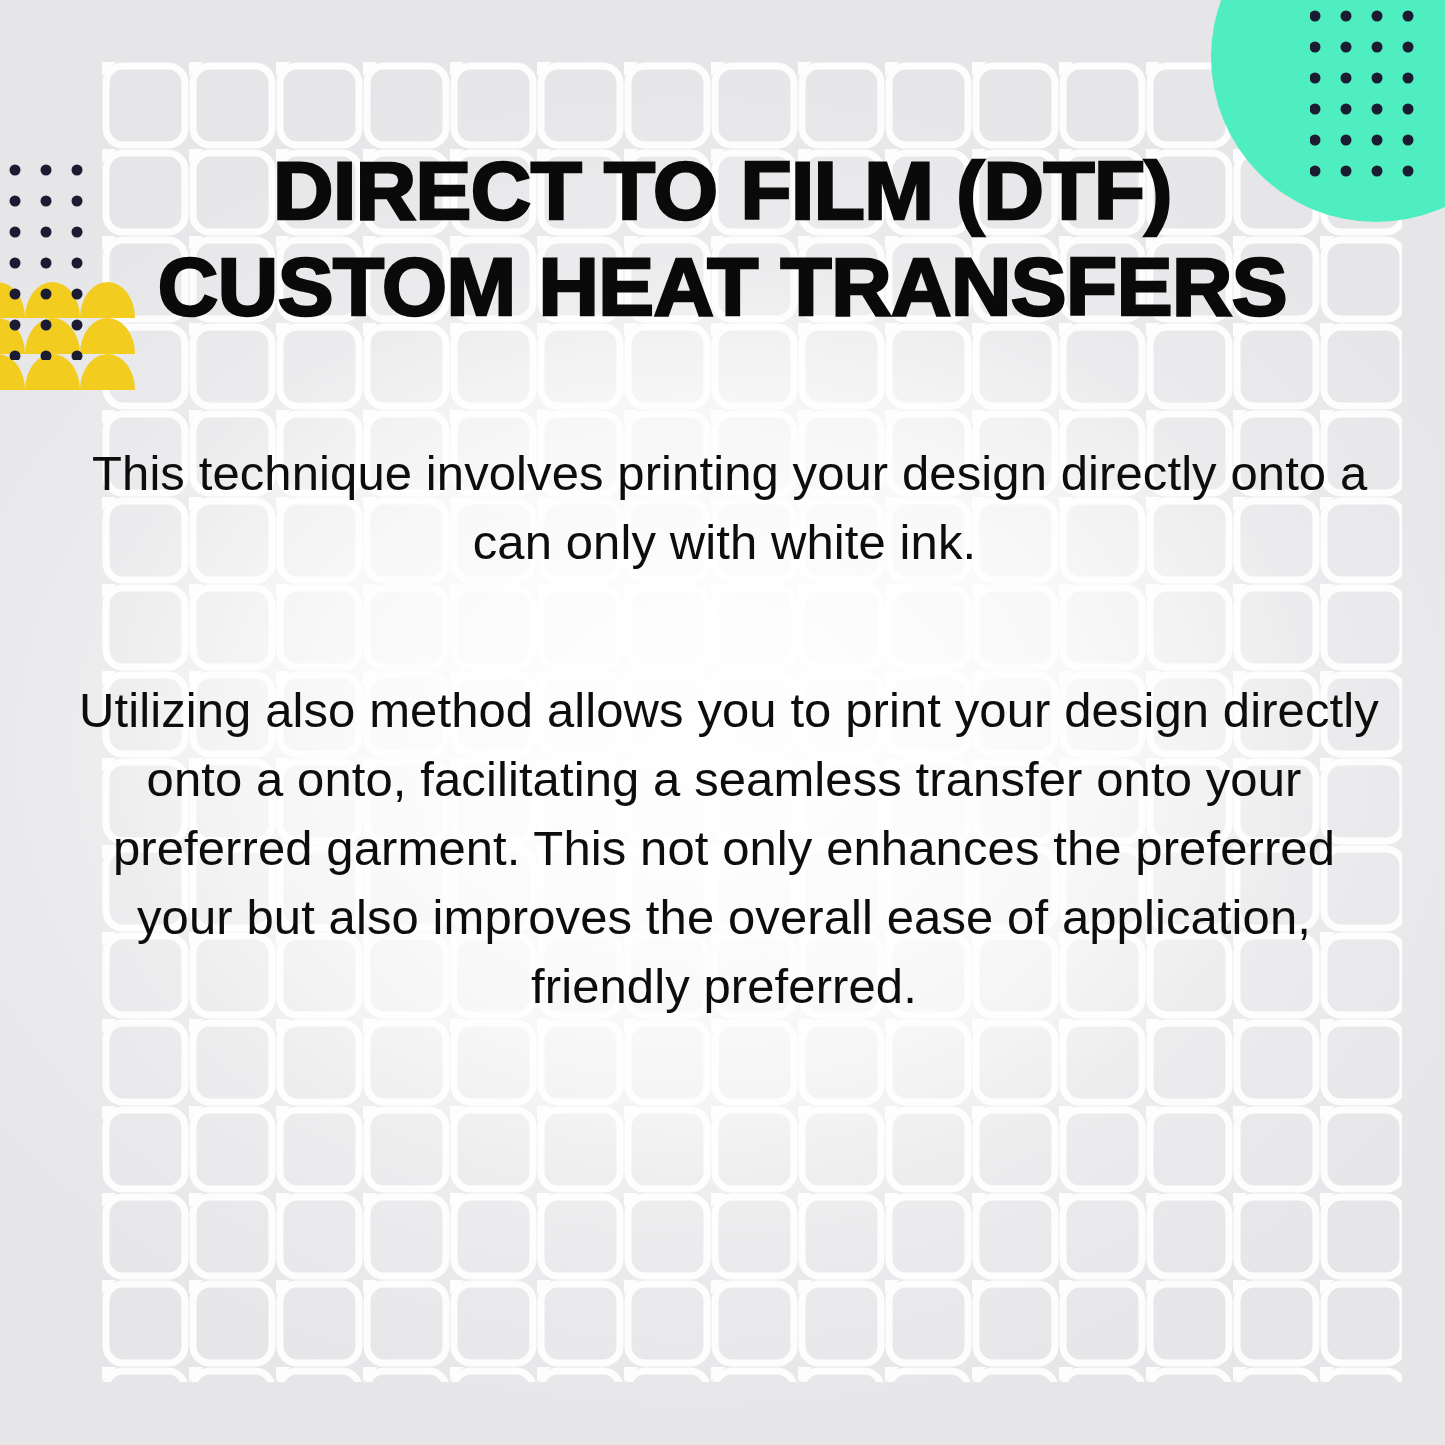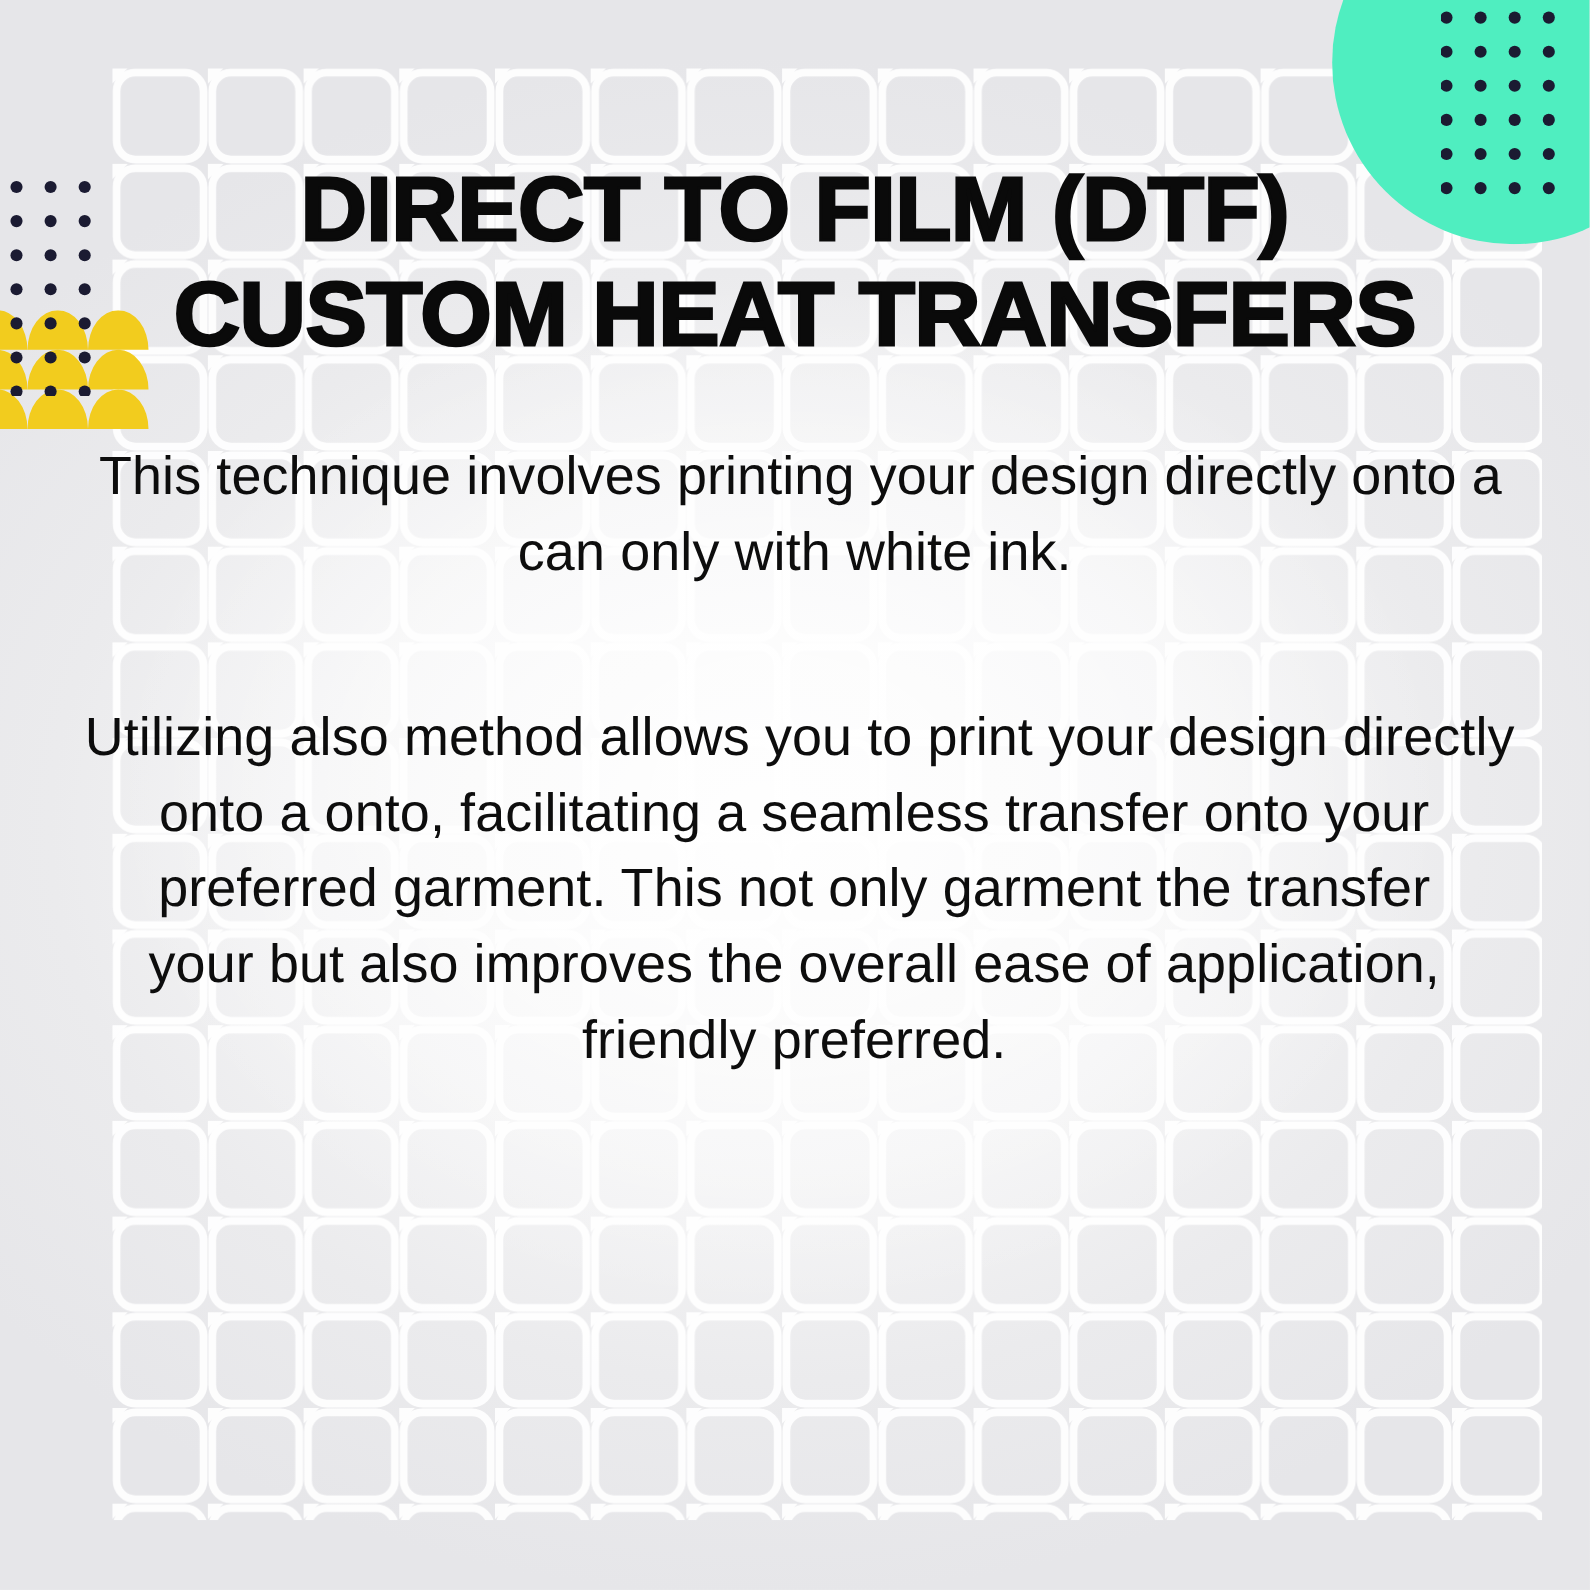--- a/index.html
+++ b/index.html
@@ -61,7 +61,6 @@
     z-index:5;
     display:flex;
     flex-direction:column;
-    align-items:center;
     padding:0 92px;
   }
 

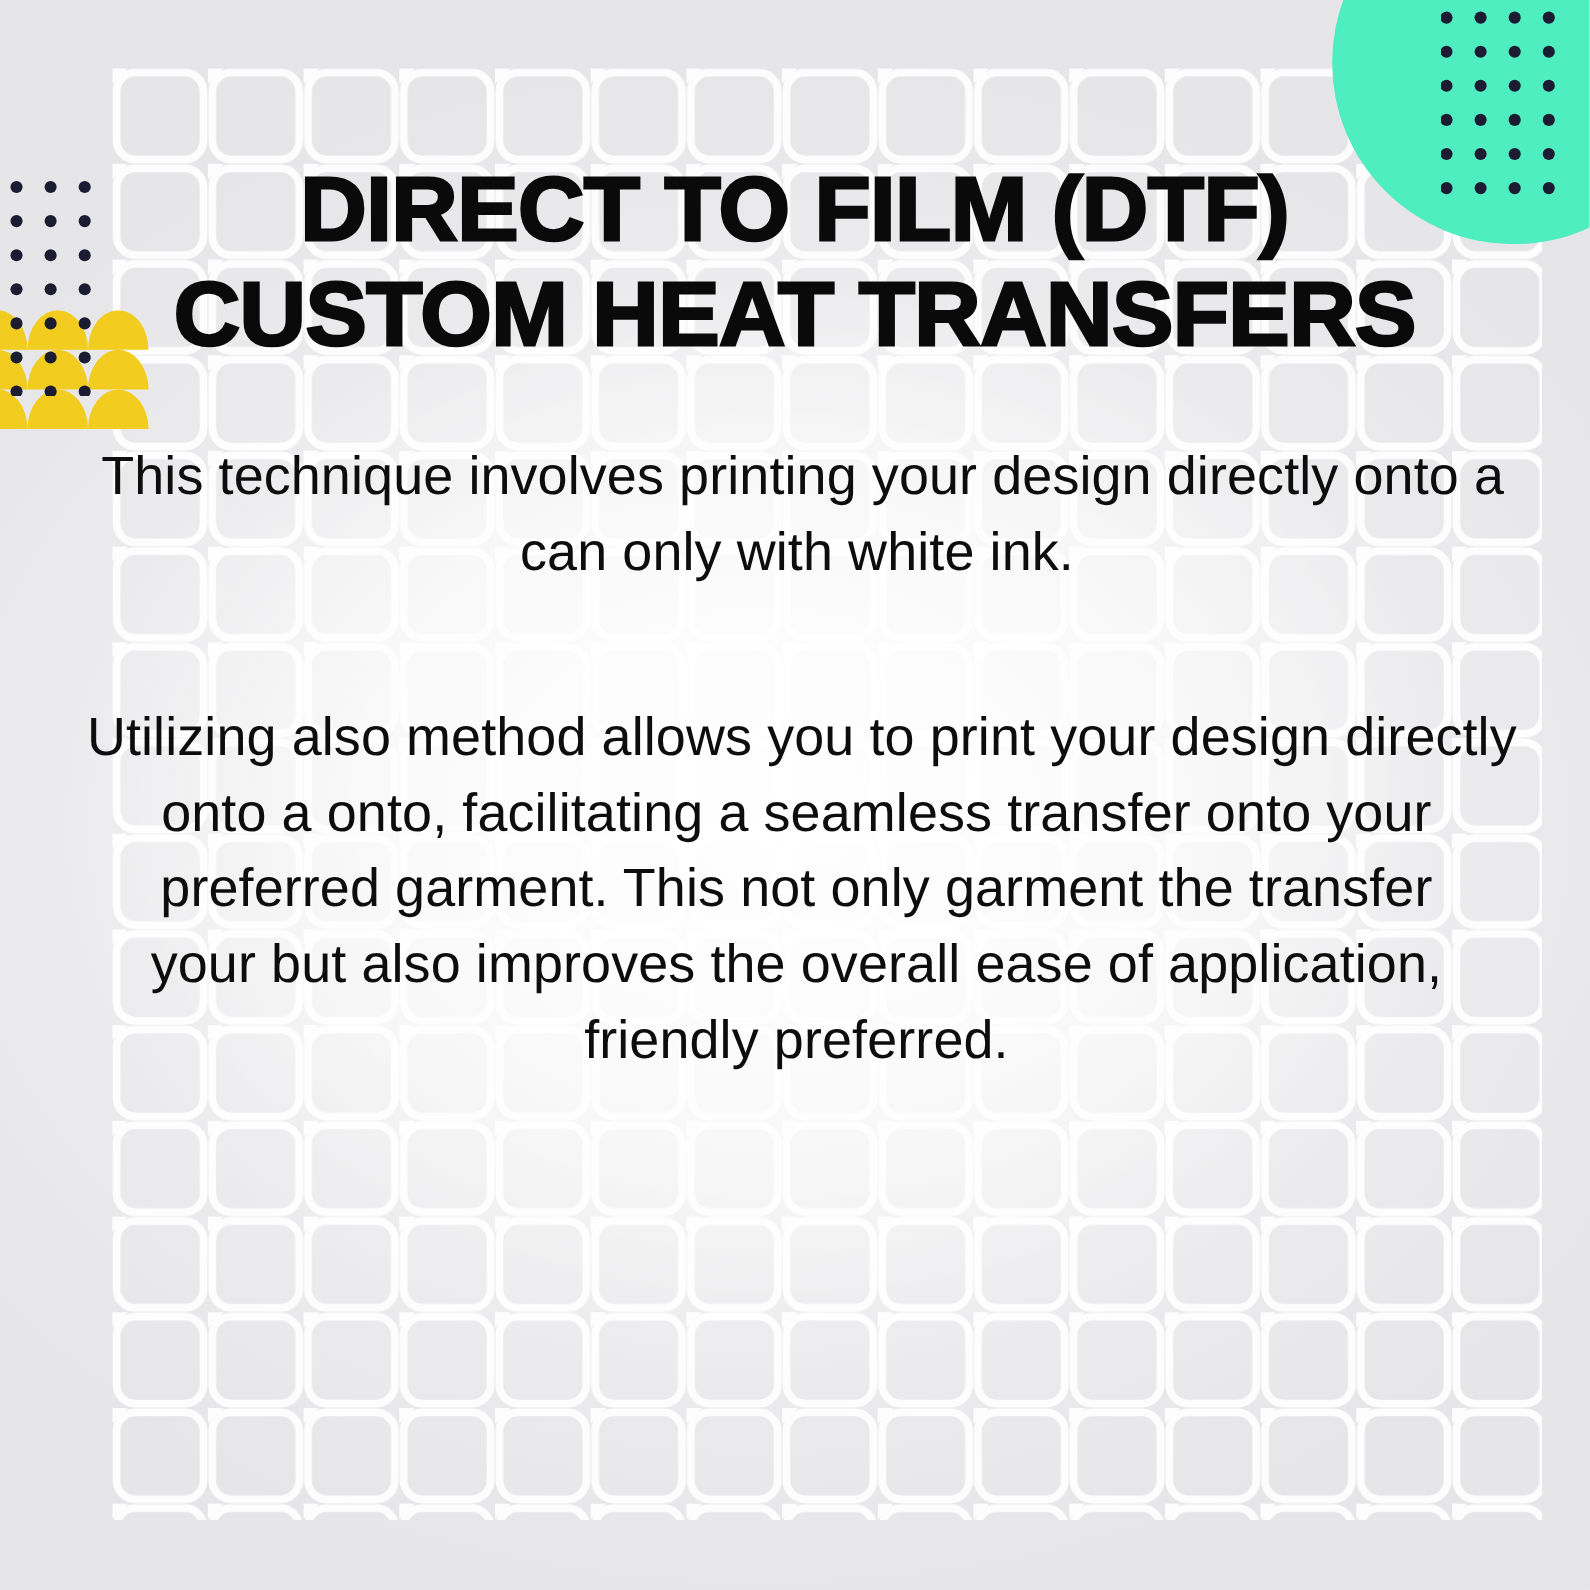--- a/index.html
+++ b/index.html
@@ -80,7 +80,7 @@
   .title .tline { display:block; white-space:nowrap; }
 
   .body-wrap {
-    margin-top:64px;
+    margin-top:104px;
     width:1265px;
     text-align:center;
   }

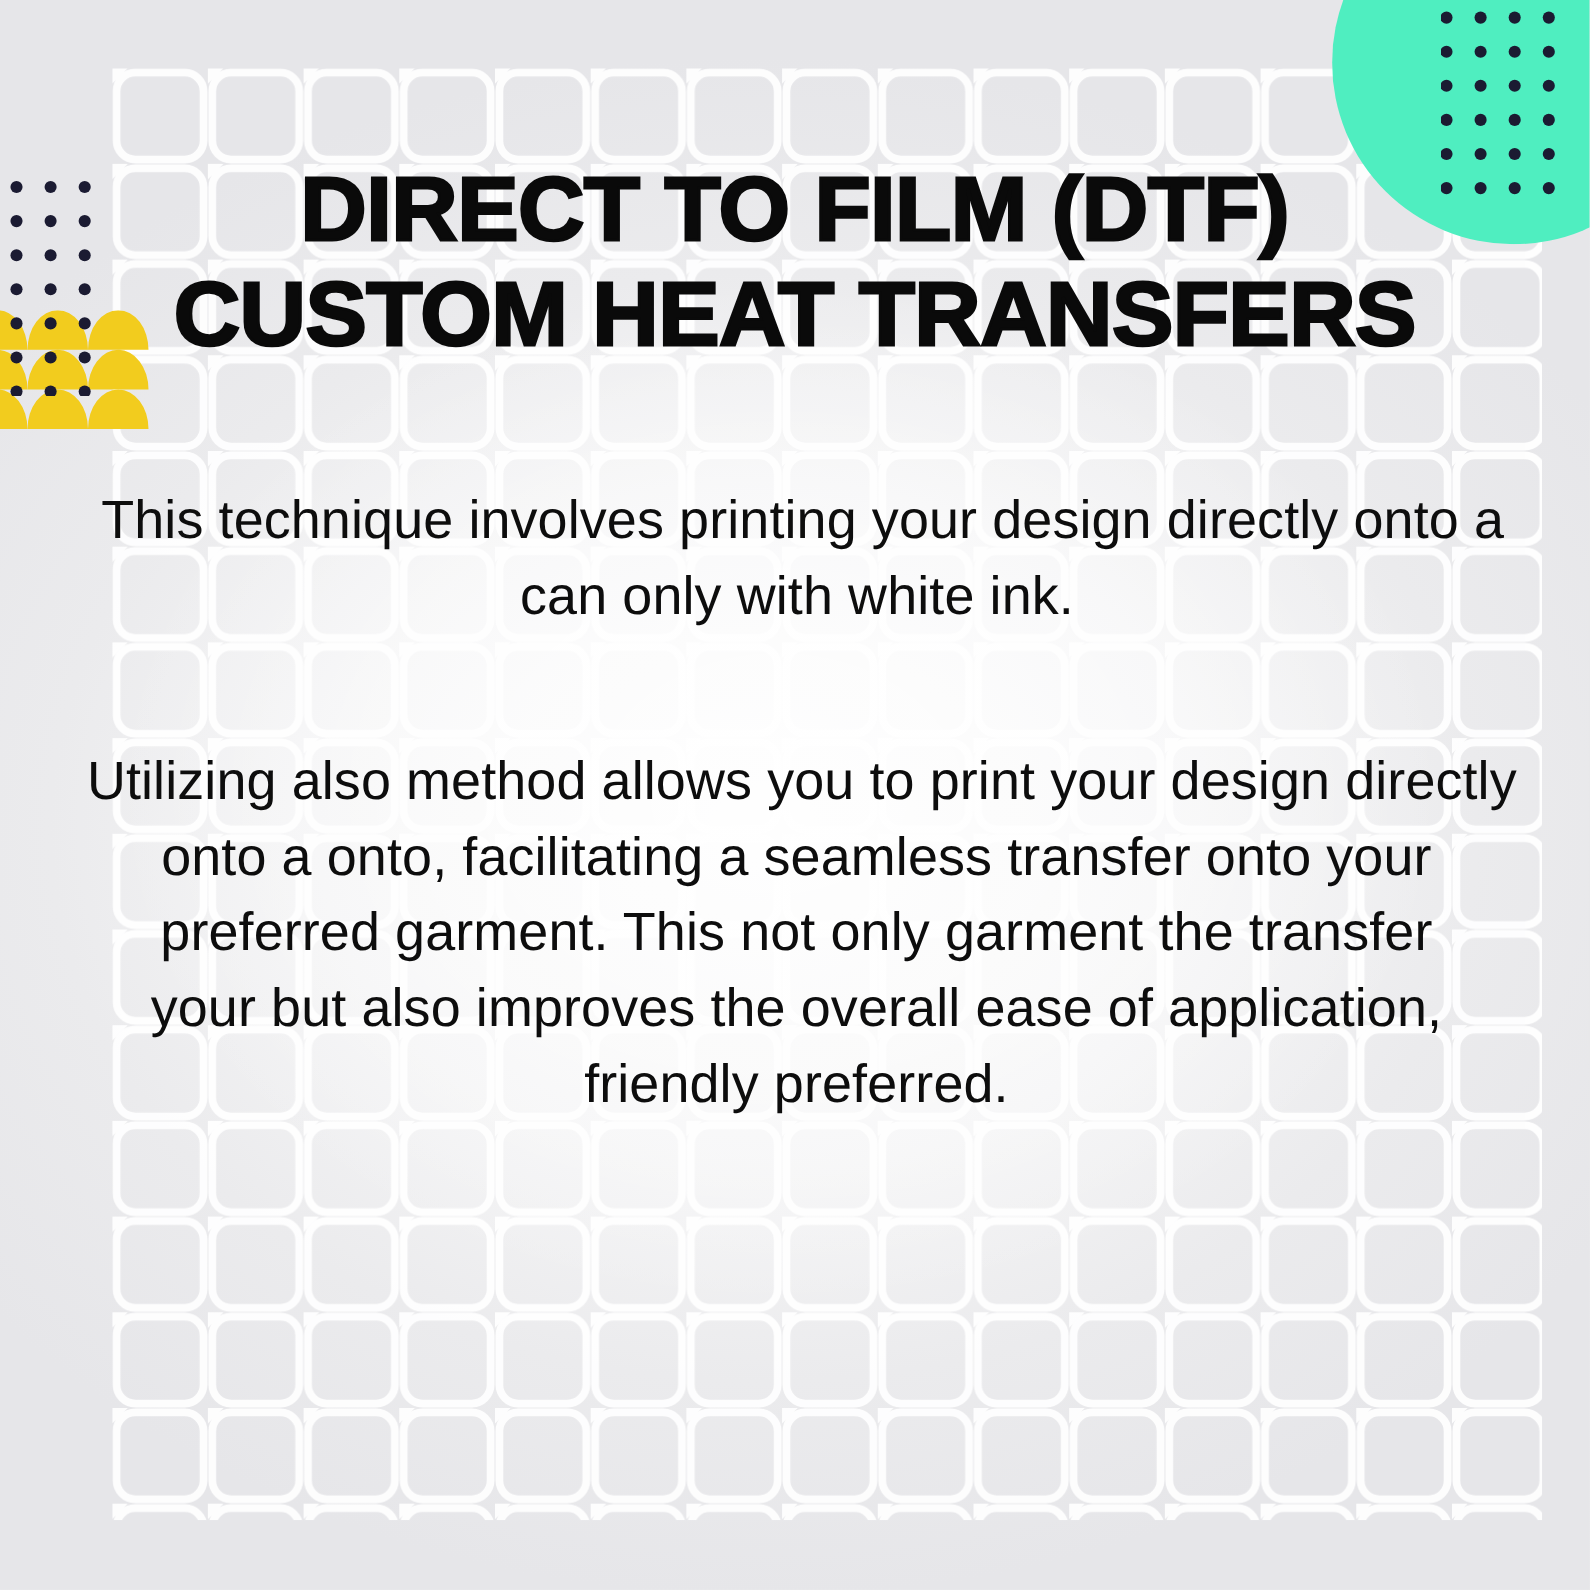--- a/index.html
+++ b/index.html
@@ -214,7 +214,7 @@
     <p class="para" id="para-2">
       <span class="ln">Utilizing also method allows you to print your design directly</span>
       <span class="ln">onto a onto, facilitating a seamless transfer onto your</span>
-      <span class="ln">preferred garment. This not only garment the transfer</span>
+      <span class="ln">preferred garment. This not only enhances the preferred</span>
       <span class="ln">your but also improves the overall ease of application,</span>
       <span class="ln">friendly preferred.</span>
     </p>

